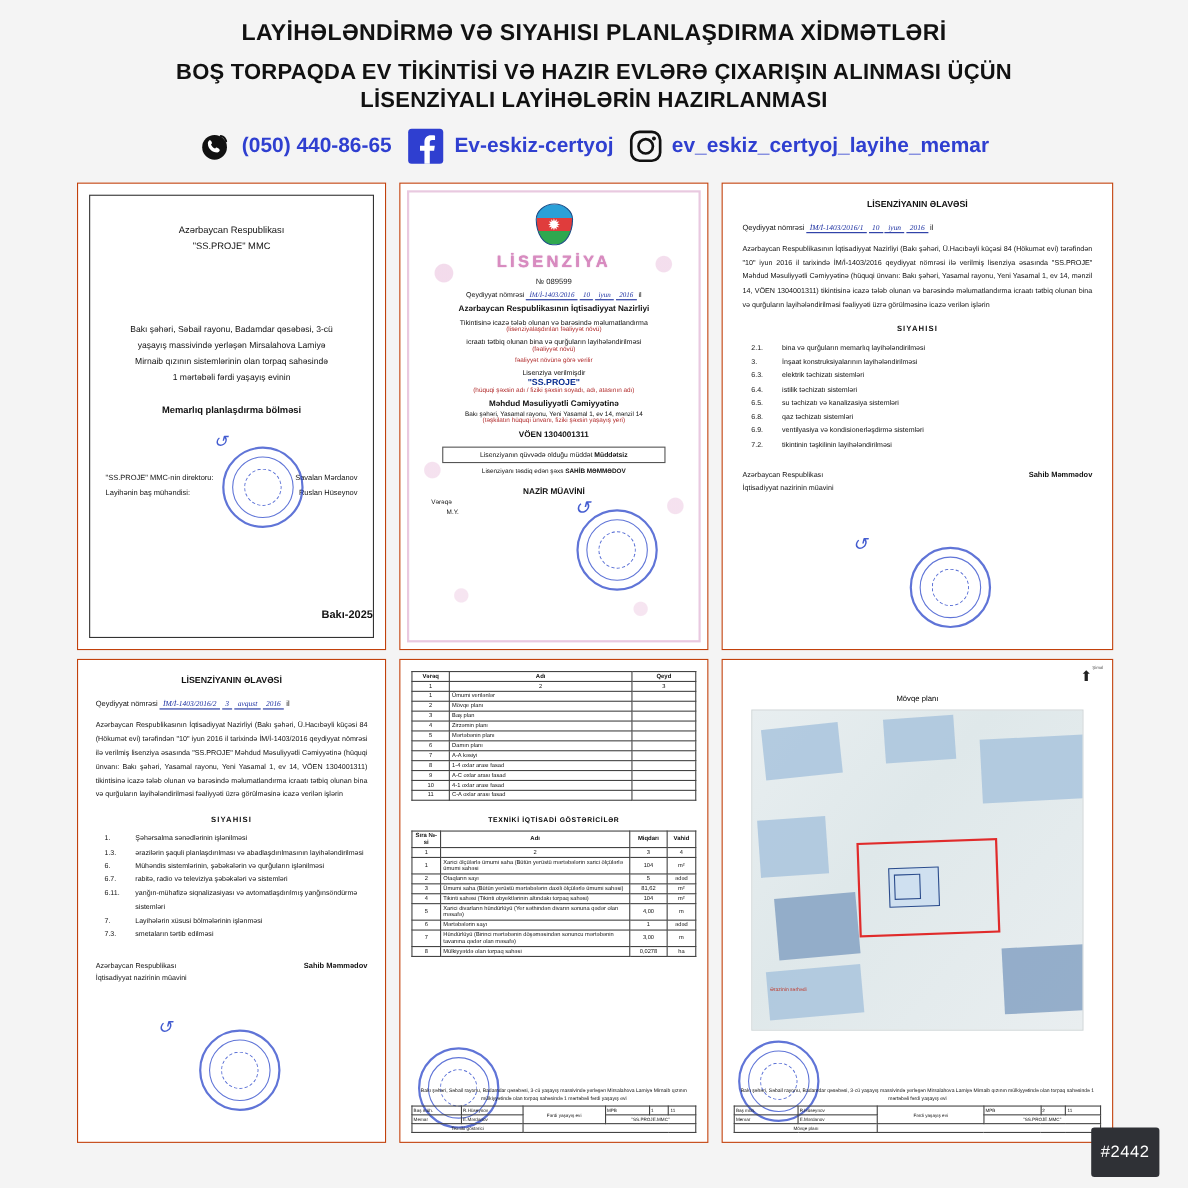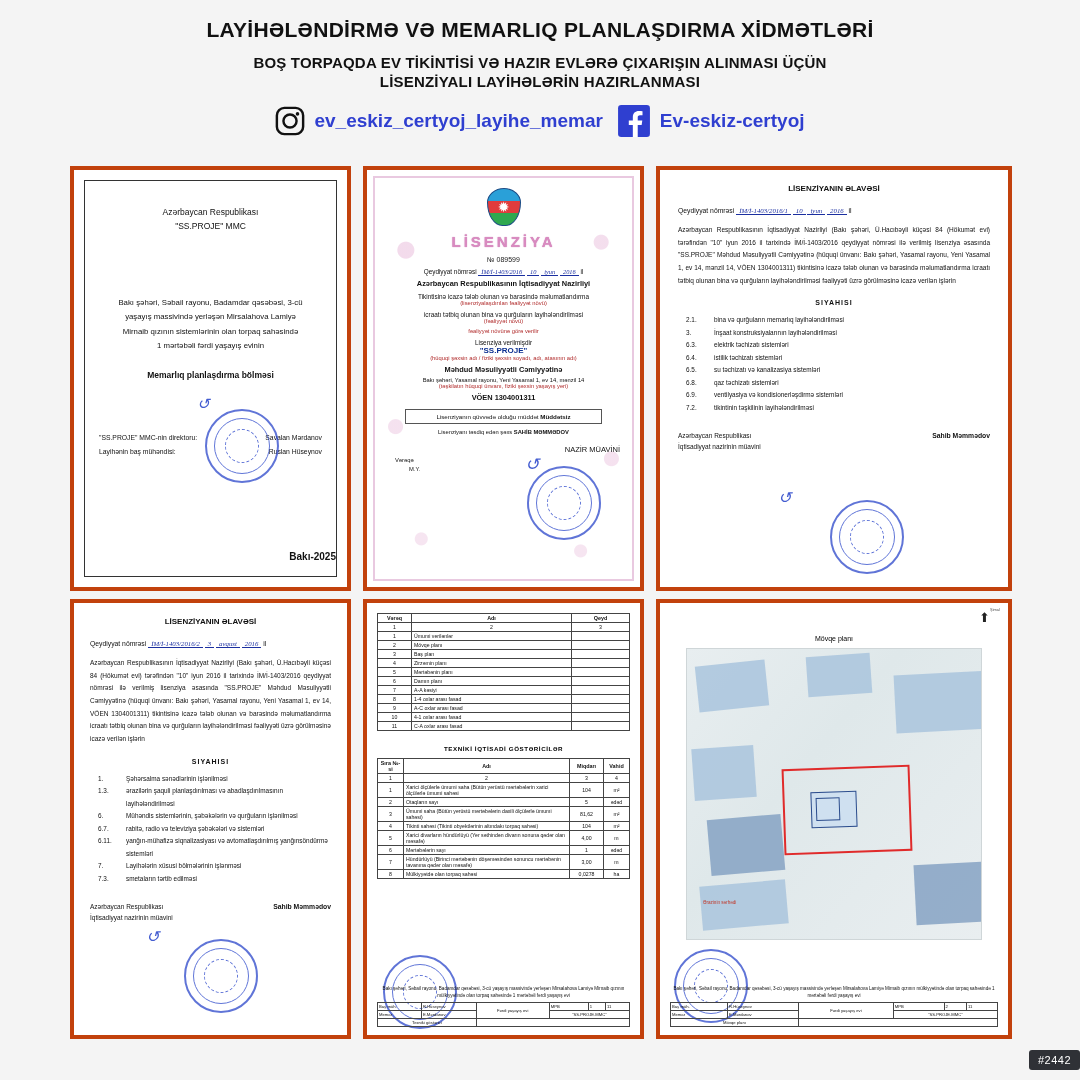--- a/index.html
+++ b/index.html
@@ -231,7 +231,7 @@
 <div id="page">
 
   <div class="header">
-    <div class="title-1">LAYİHƏLƏNDİRMƏ VƏ MEMARLIQ PLANLAŞDIRMA XİDMƏTLƏRİ</div>
+    <div class="title-1">LAYİHƏLƏNDİRMƏ VƏ SIYAHISI PLANLAŞDIRMA XİDMƏTLƏRİ</div>
     <div class="title-2">
       <div>BOŞ TORPAQDA EV TİKİNTİSİ VƏ HAZIR EVLƏRƏ ÇIXARIŞIN ALINMASI ÜÇÜN</div>
       <div>LİSENZİYALI LAYİHƏLƏRİN HAZIRLANMASI</div>

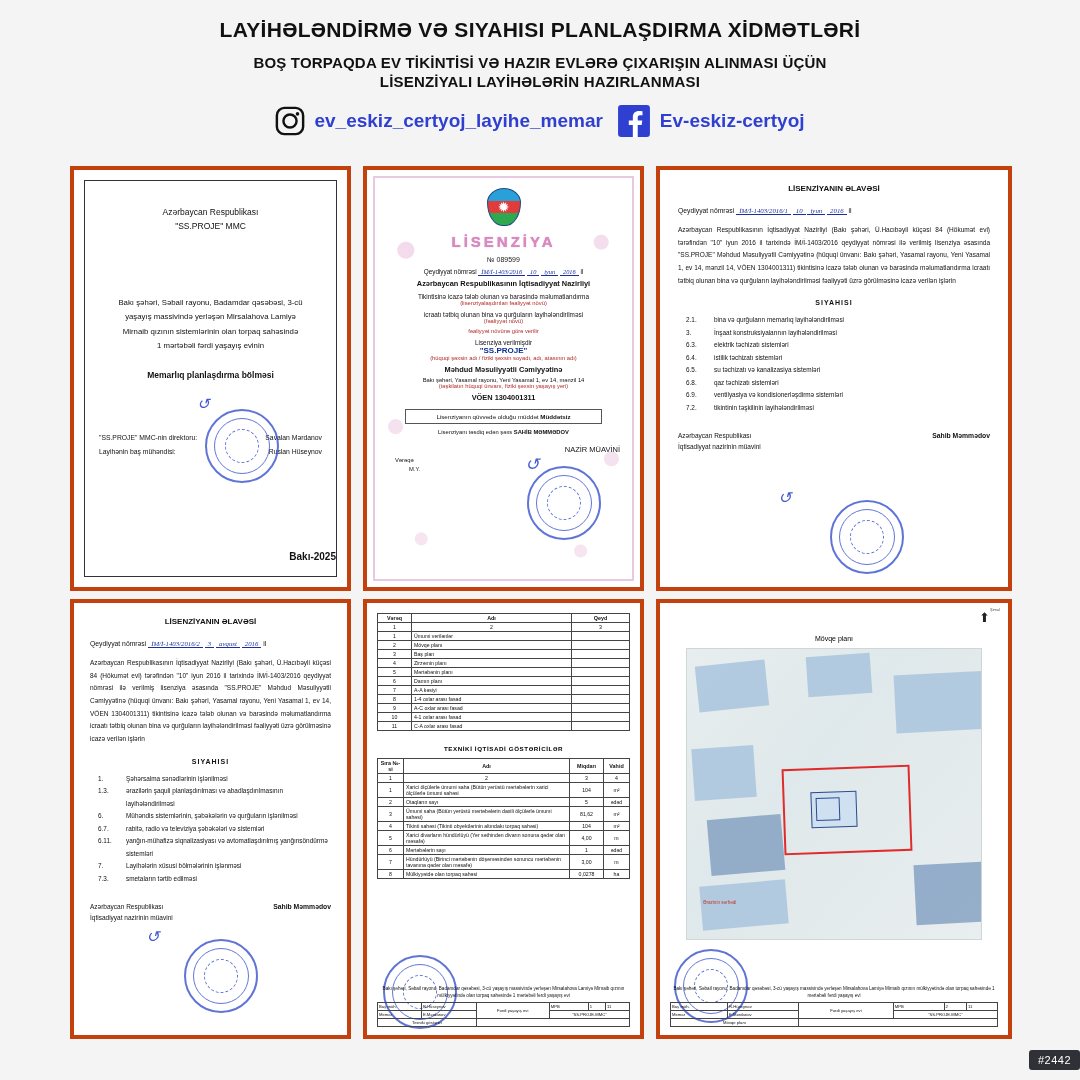--- a/index.html
+++ b/index.html
@@ -23,7 +23,7 @@
     color: #111; margin: 6px 0 12px 0;
   }
   .title-2 {
-    font-size: 15px; font-weight: bold; letter-spacing: .2px;
+    font-size: 20px; font-weight: bold; letter-spacing: .2px;
     color: #111; line-height: 1.25; margin: 0 0 6px 0;
   }
 

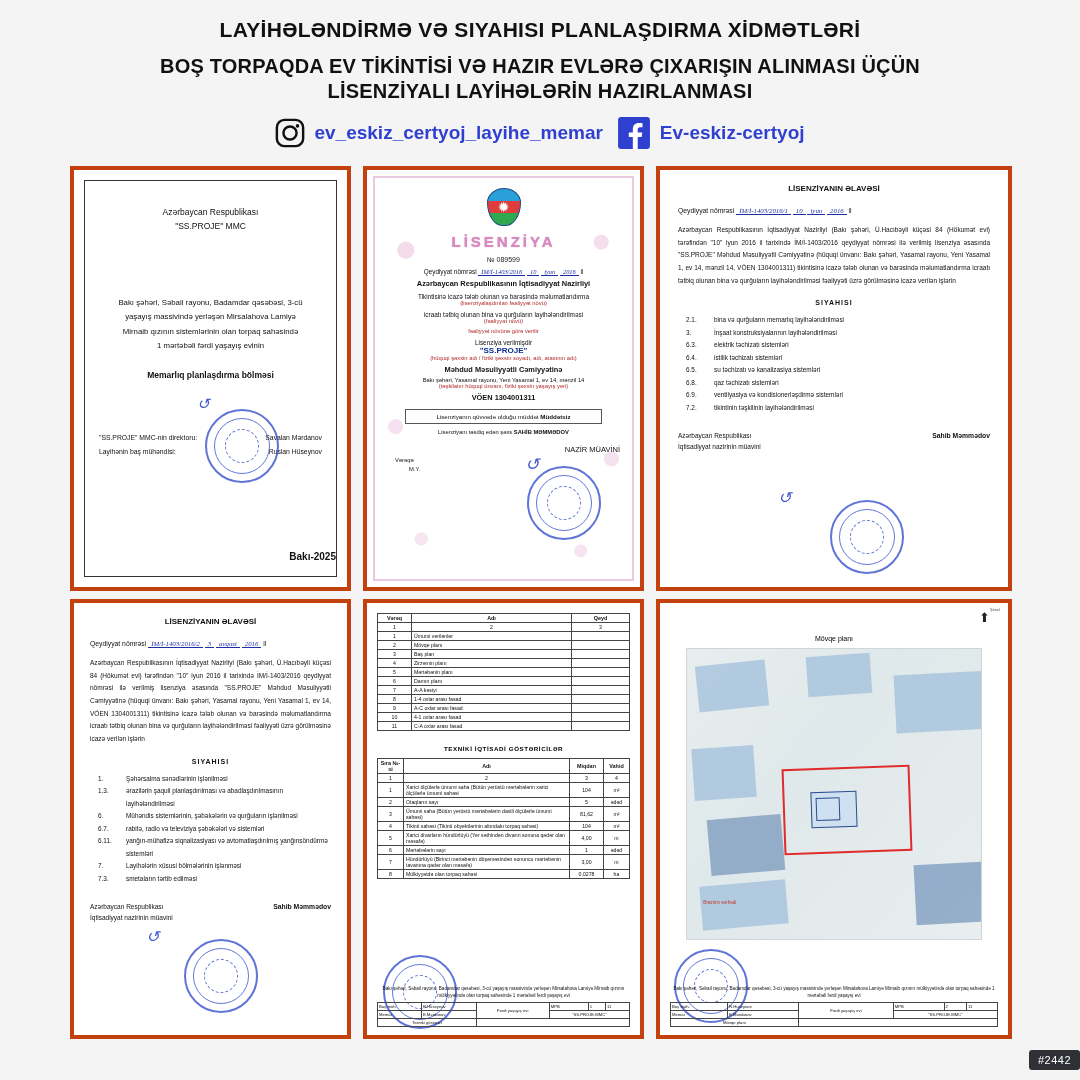--- a/index.html
+++ b/index.html
@@ -238,6 +238,17 @@
     </div>
 
     <div class="contact-bar">
+      <div class="contact-item">
+        <span>
+          <svg class="icon-phone" viewBox="0 0 32 32" aria-hidden="true">
+            <circle cx="15" cy="17" r="12" fill="#111"></circle>
+            <path d="M10 10c1 0 2 1 2.4 2.2.3.9-.5 1.6-.9 2 .8 1.8 2.2 3.2 4 4 .4-.4 1.1-1.2 2-.9C18.8 17.7 20 18.7 20 19.8c0 1.2-1.3 2.2-2.5 2.2-5 0-9-4-9-9 0-1.2 1-2.5 2.2-3z" fill="#fff"></path>
+            <path d="M21 6c2.6.6 4.6 2.6 5.2 5.2" stroke="#111" stroke-width="2" fill="none" stroke-linecap="round"></path>
+            <path d="M20 10.2c1.2.4 2.1 1.3 2.5 2.5" stroke="#111" stroke-width="2" fill="none" stroke-linecap="round"></path>
+          </svg>
+        </span>
+        <span class="phone-text">(050) 440-86-65</span>
+      </div>
 
       <div class="contact-item">
         <span>

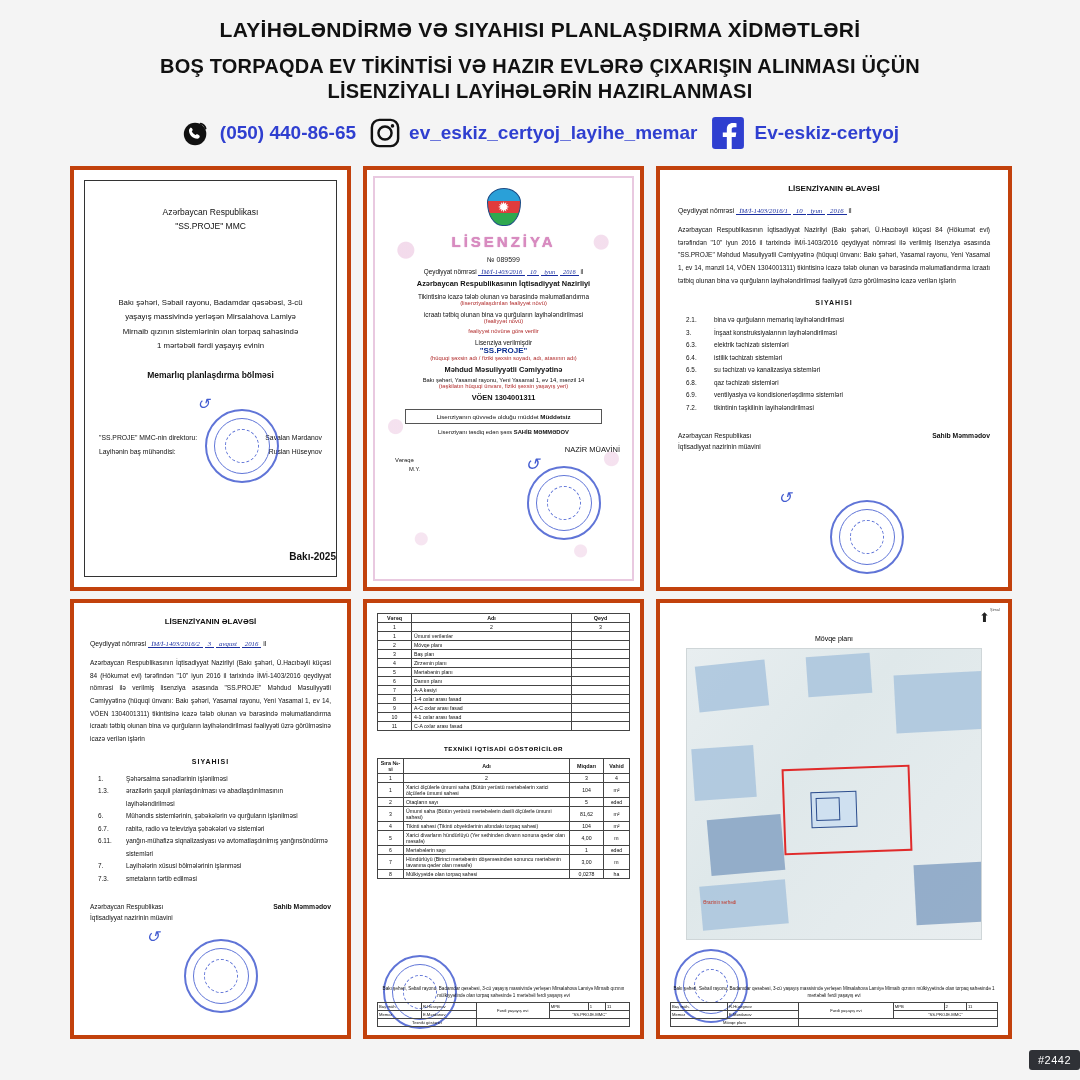--- a/index.html
+++ b/index.html
@@ -252,6 +252,16 @@
 
       <div class="contact-item">
         <span>
+          <svg class="icon-fb" viewBox="0 0 32 32" aria-hidden="true">
+            <rect x="1" y="1" width="30" height="30" rx="3" ry="3" fill="#2f3fd0"></rect>
+            <path d="M19.5 31V19.8h3.7l.6-4.3h-4.3v-2.8c0-1.2.4-2.1 2.2-2.1h2.3V6.8c-.4-.1-1.8-.2-3.4-.2-3.4 0-5.7 2-5.7 5.8v3.1h-3.8v4.3h3.8V31z" fill="#fff"></path>
+          </svg>
+        </span>
+        <span class="fb-text">Ev-eskiz-certyoj</span>
+      </div>
+
+      <div class="contact-item">
+        <span>
           <svg class="icon-insta" viewBox="0 0 32 32" aria-hidden="true">
             <rect x="2" y="2" width="28" height="28" rx="8" ry="8" fill="none" stroke="#111" stroke-width="2.6"></rect>
             <circle cx="16" cy="16" r="7" fill="none" stroke="#111" stroke-width="2.6"></circle>
@@ -259,16 +269,6 @@
           </svg>
         </span>
         <span class="insta-text">ev_eskiz_certyoj_layihe_memar</span>
-      </div>
-
-      <div class="contact-item">
-        <span>
-          <svg class="icon-fb" viewBox="0 0 32 32" aria-hidden="true">
-            <rect x="1" y="1" width="30" height="30" rx="3" ry="3" fill="#2f3fd0"></rect>
-            <path d="M19.5 31V19.8h3.7l.6-4.3h-4.3v-2.8c0-1.2.4-2.1 2.2-2.1h2.3V6.8c-.4-.1-1.8-.2-3.4-.2-3.4 0-5.7 2-5.7 5.8v3.1h-3.8v4.3h3.8V31z" fill="#fff"></path>
-          </svg>
-        </span>
-        <span class="fb-text">Ev-eskiz-certyoj</span>
       </div>
     </div>
   </div>

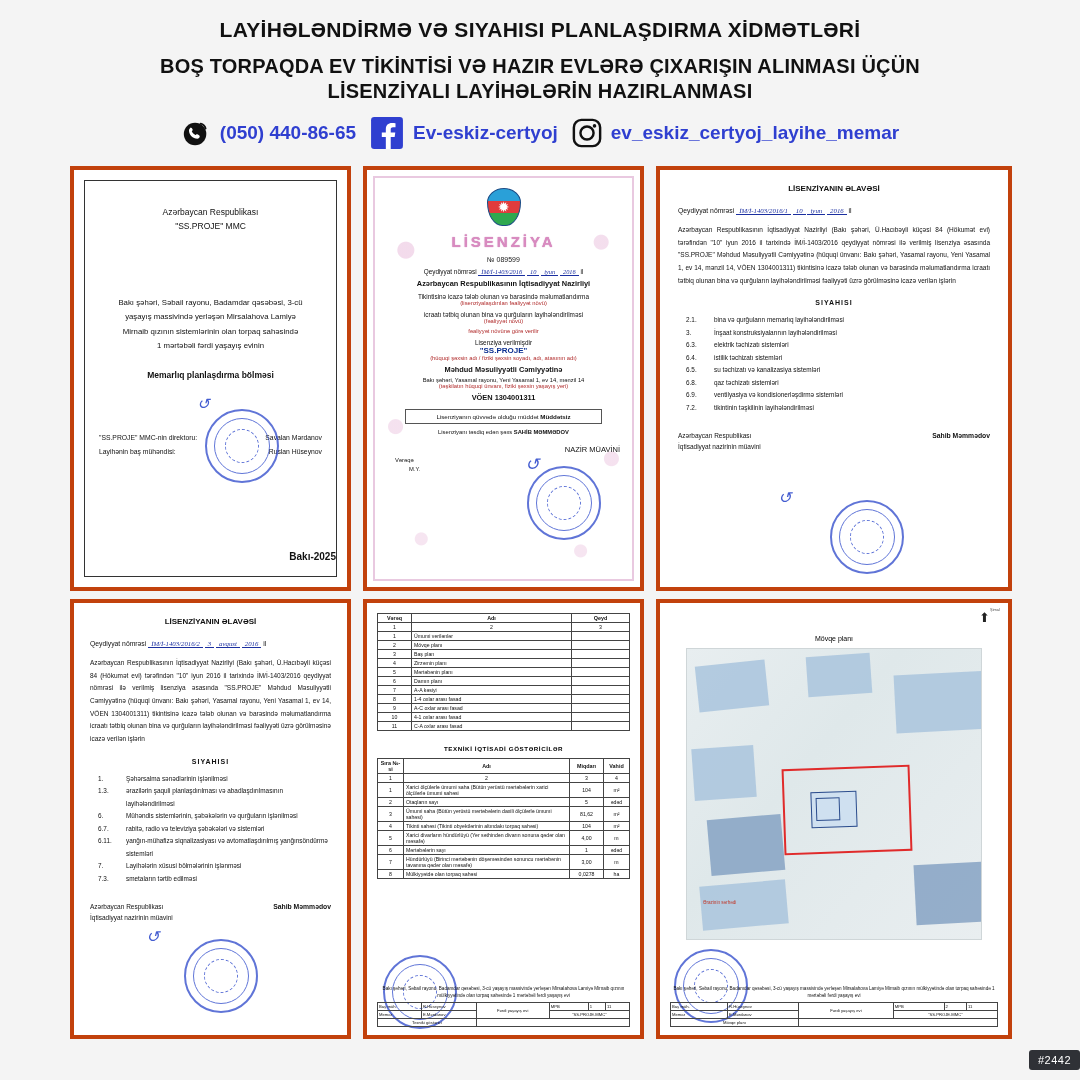--- a/index.html
+++ b/index.html
@@ -54,7 +54,7 @@
 
   .doc {
     background: #fff;
-    border: 4px solid #c2410c;
+    border: 1px solid #c2410c;
     position: relative;
     overflow: hidden;
   }

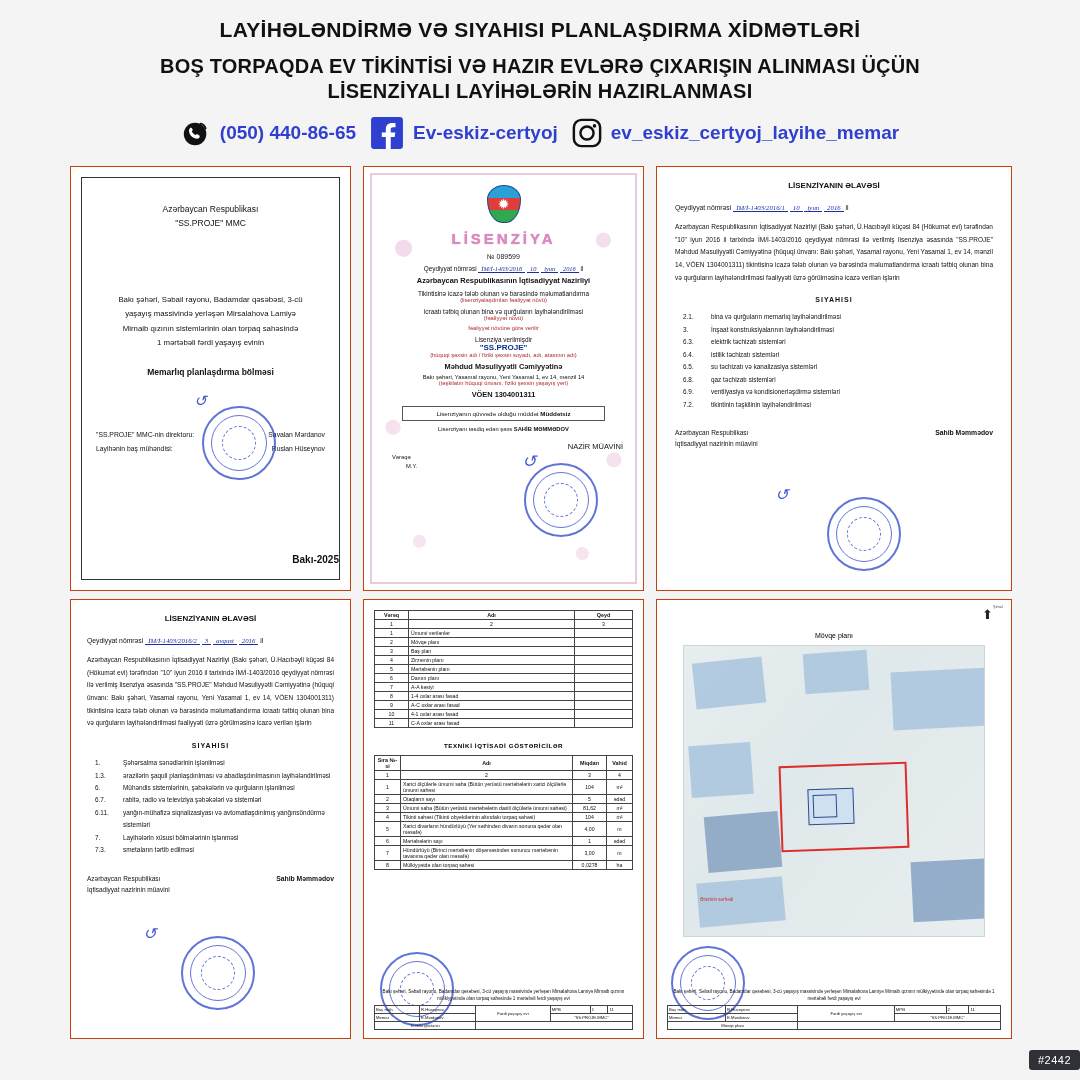--- a/index.html
+++ b/index.html
@@ -132,7 +132,7 @@
   .lic-name { font-weight: bold; color:#0b2f91; font-size: 8px; }
   .lic-small { font-size: 5.8px; color:#111; margin-top: 3px; }
   .lic-sign {
-    margin-top: 10px; font-weight: normal; font-size: 7.5px; color:#111;text-align:right;
+    margin-top: 10px; font-weight: bold; font-size: 7.5px; color:#111;
   }
   .stamp {
     position: absolute; width: 74px; height: 74px; border-radius: 50%;

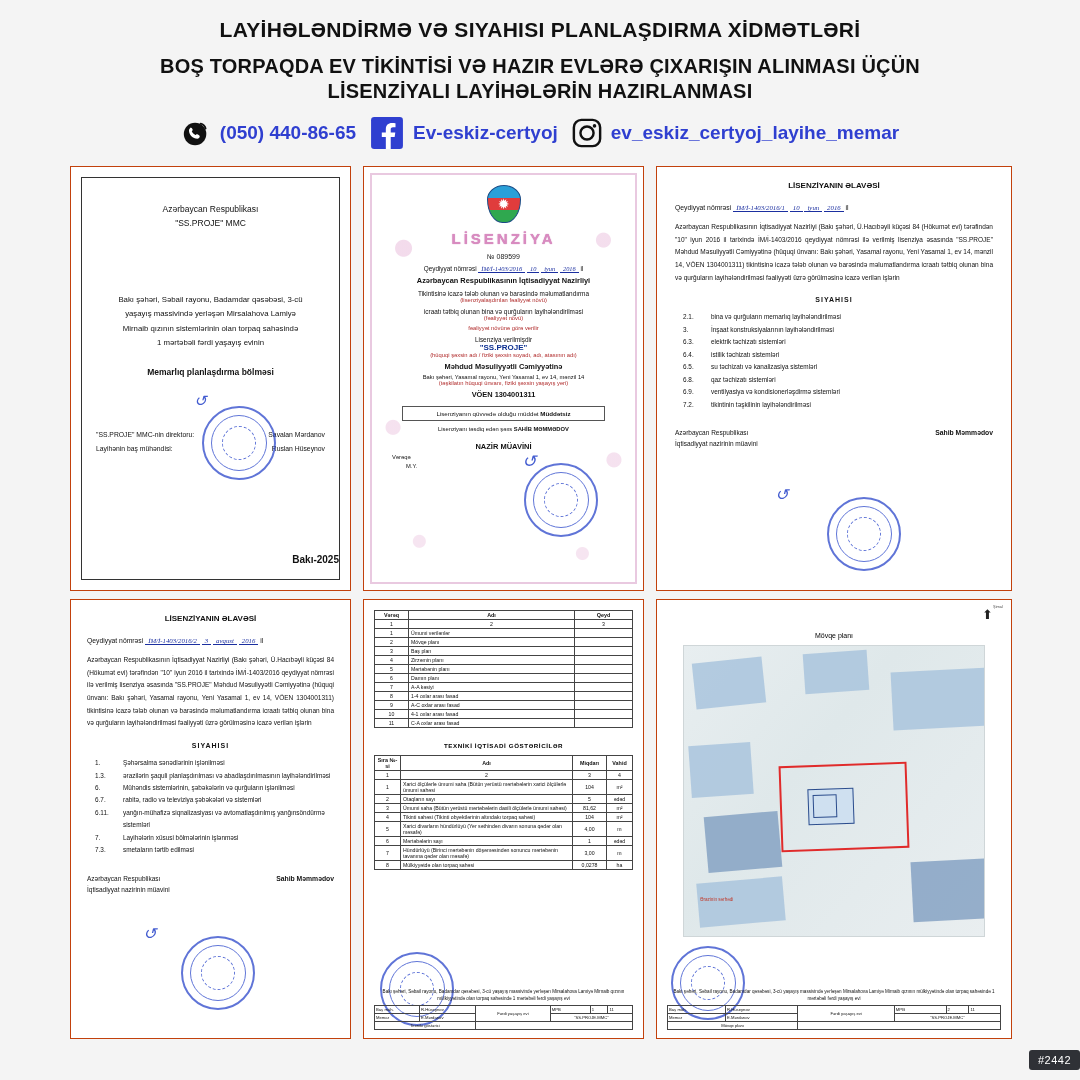--- a/index.html
+++ b/index.html
@@ -220,9 +220,9 @@
 
   
   .tag {
-    position: absolute; right: 0; bottom: 10px;
-    background: #2f3136; color: #fff; font-size: 11px;
-    padding: 4px 9px; border-radius: 3px; letter-spacing: .5px;
+    position: absolute; right: 26px; bottom: 10px;
+    background: #2f3136; color: #fff; font-size: 15px;
+    padding: 14px 9px; border-radius: 3px; letter-spacing: .5px;
   }
 </style>
 </head>

